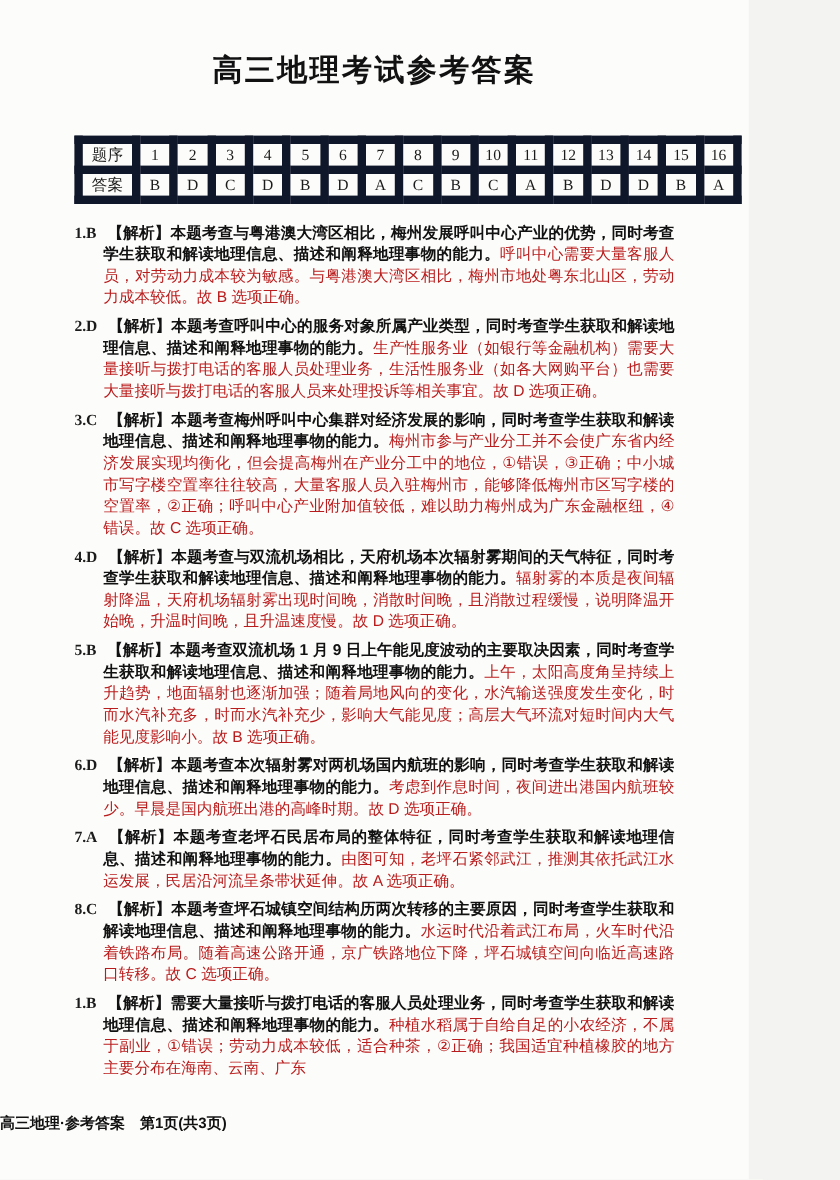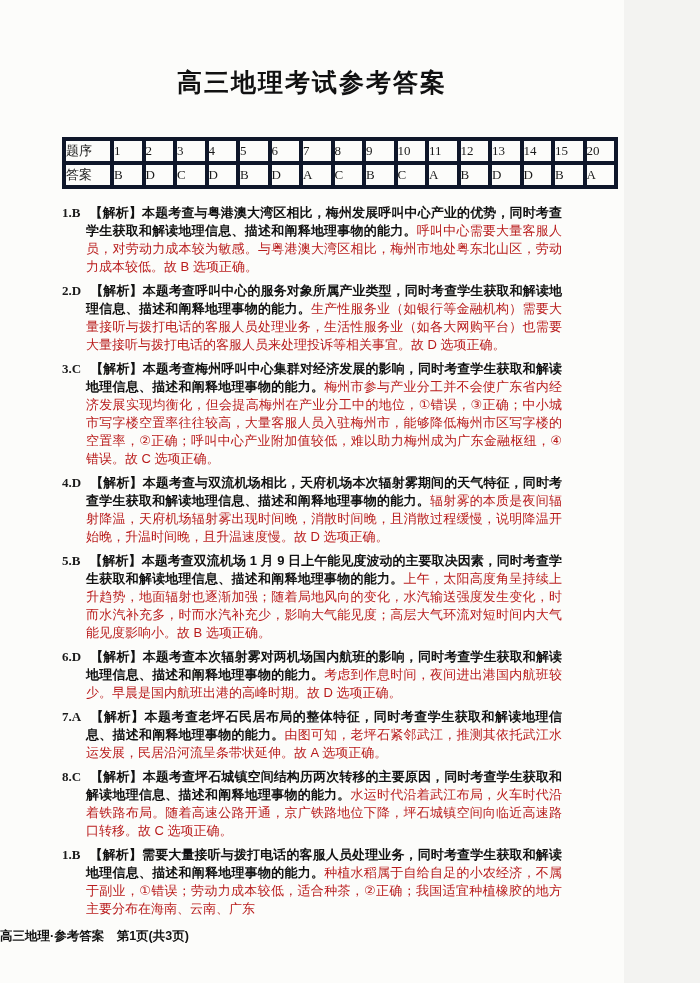--- a/index.html
+++ b/index.html
@@ -14,7 +14,7 @@
     width: 624px; height: 983px;
     background: #fcfcfa;
     position: relative;
-    padding: 66px 62px 0 62px;
+    padding: 42px 62px 0 62px;
     overflow: hidden;
   }
   .title {

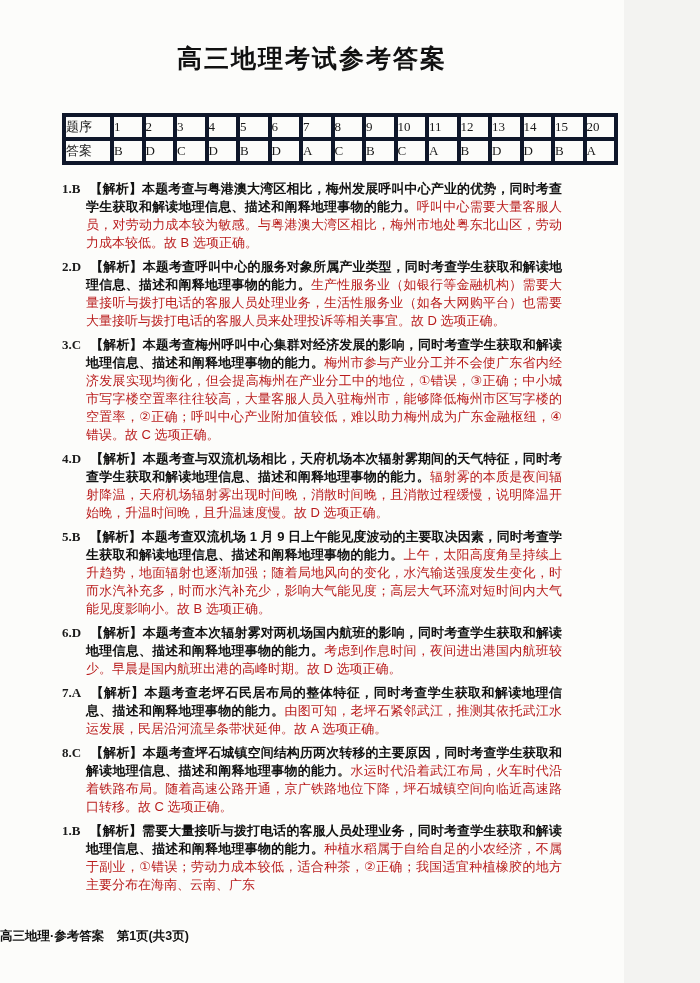--- a/index.html
+++ b/index.html
@@ -32,10 +32,10 @@
     margin: 0 auto 15px auto;
   }
   .answer-table th, .answer-table td {
-    border: 4px solid #0f172a;
+    border: 7px solid #0f172a;
     height: 24px;
     padding: 0;
-    text-align: left;
+    text-align: center;
     vertical-align: middle;
     font-size: 13px;
     font-weight: normal;

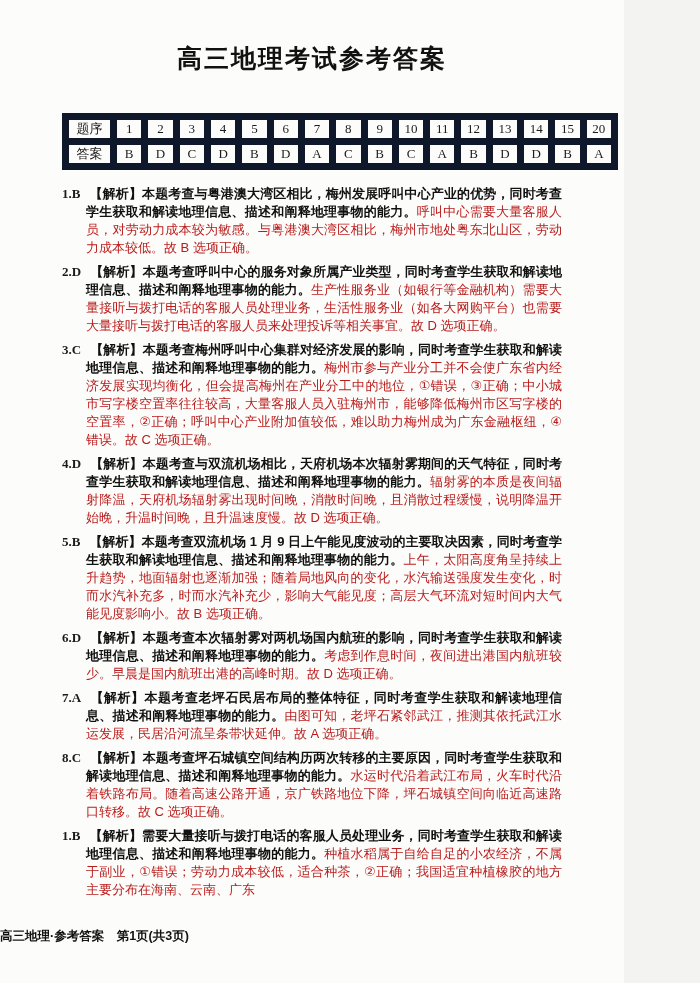--- a/index.html
+++ b/index.html
@@ -95,7 +95,7 @@
           <td>13</td>
           <td>14</td>
           <td>15</td>
-          <td>20</td>
+          <td>16</td>
         </tr>
       <tr>
         <th>答案</th>

